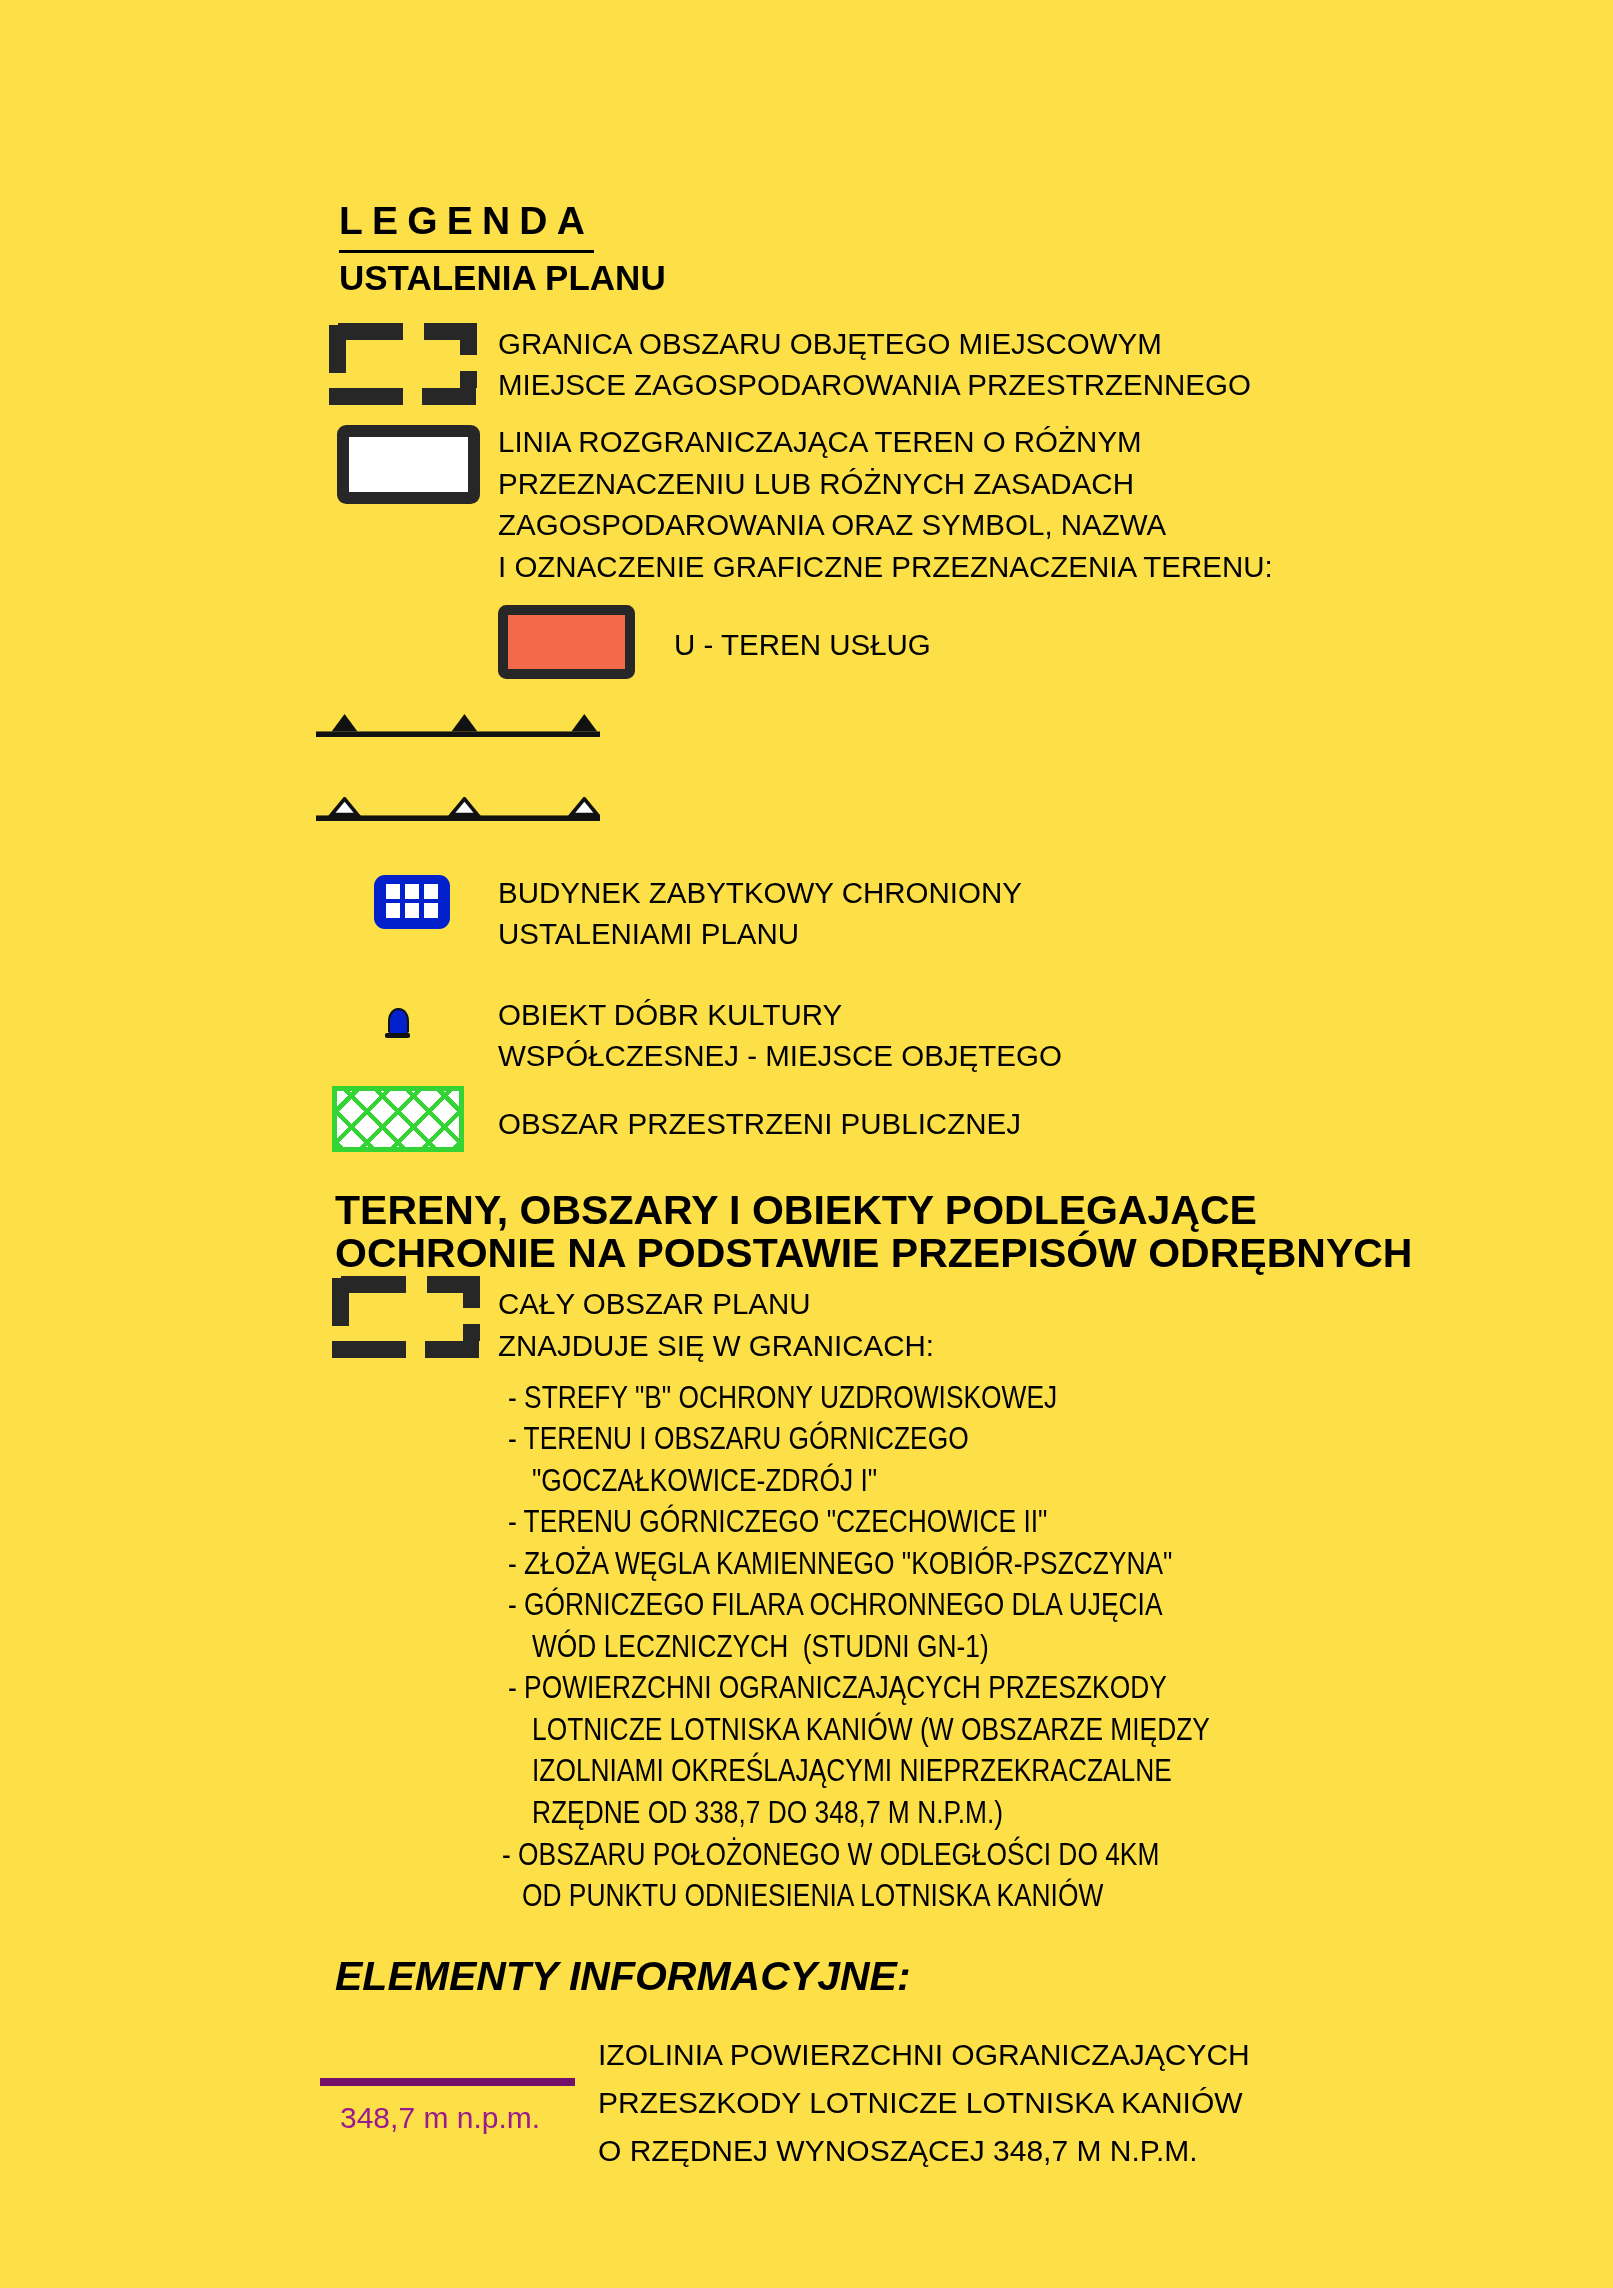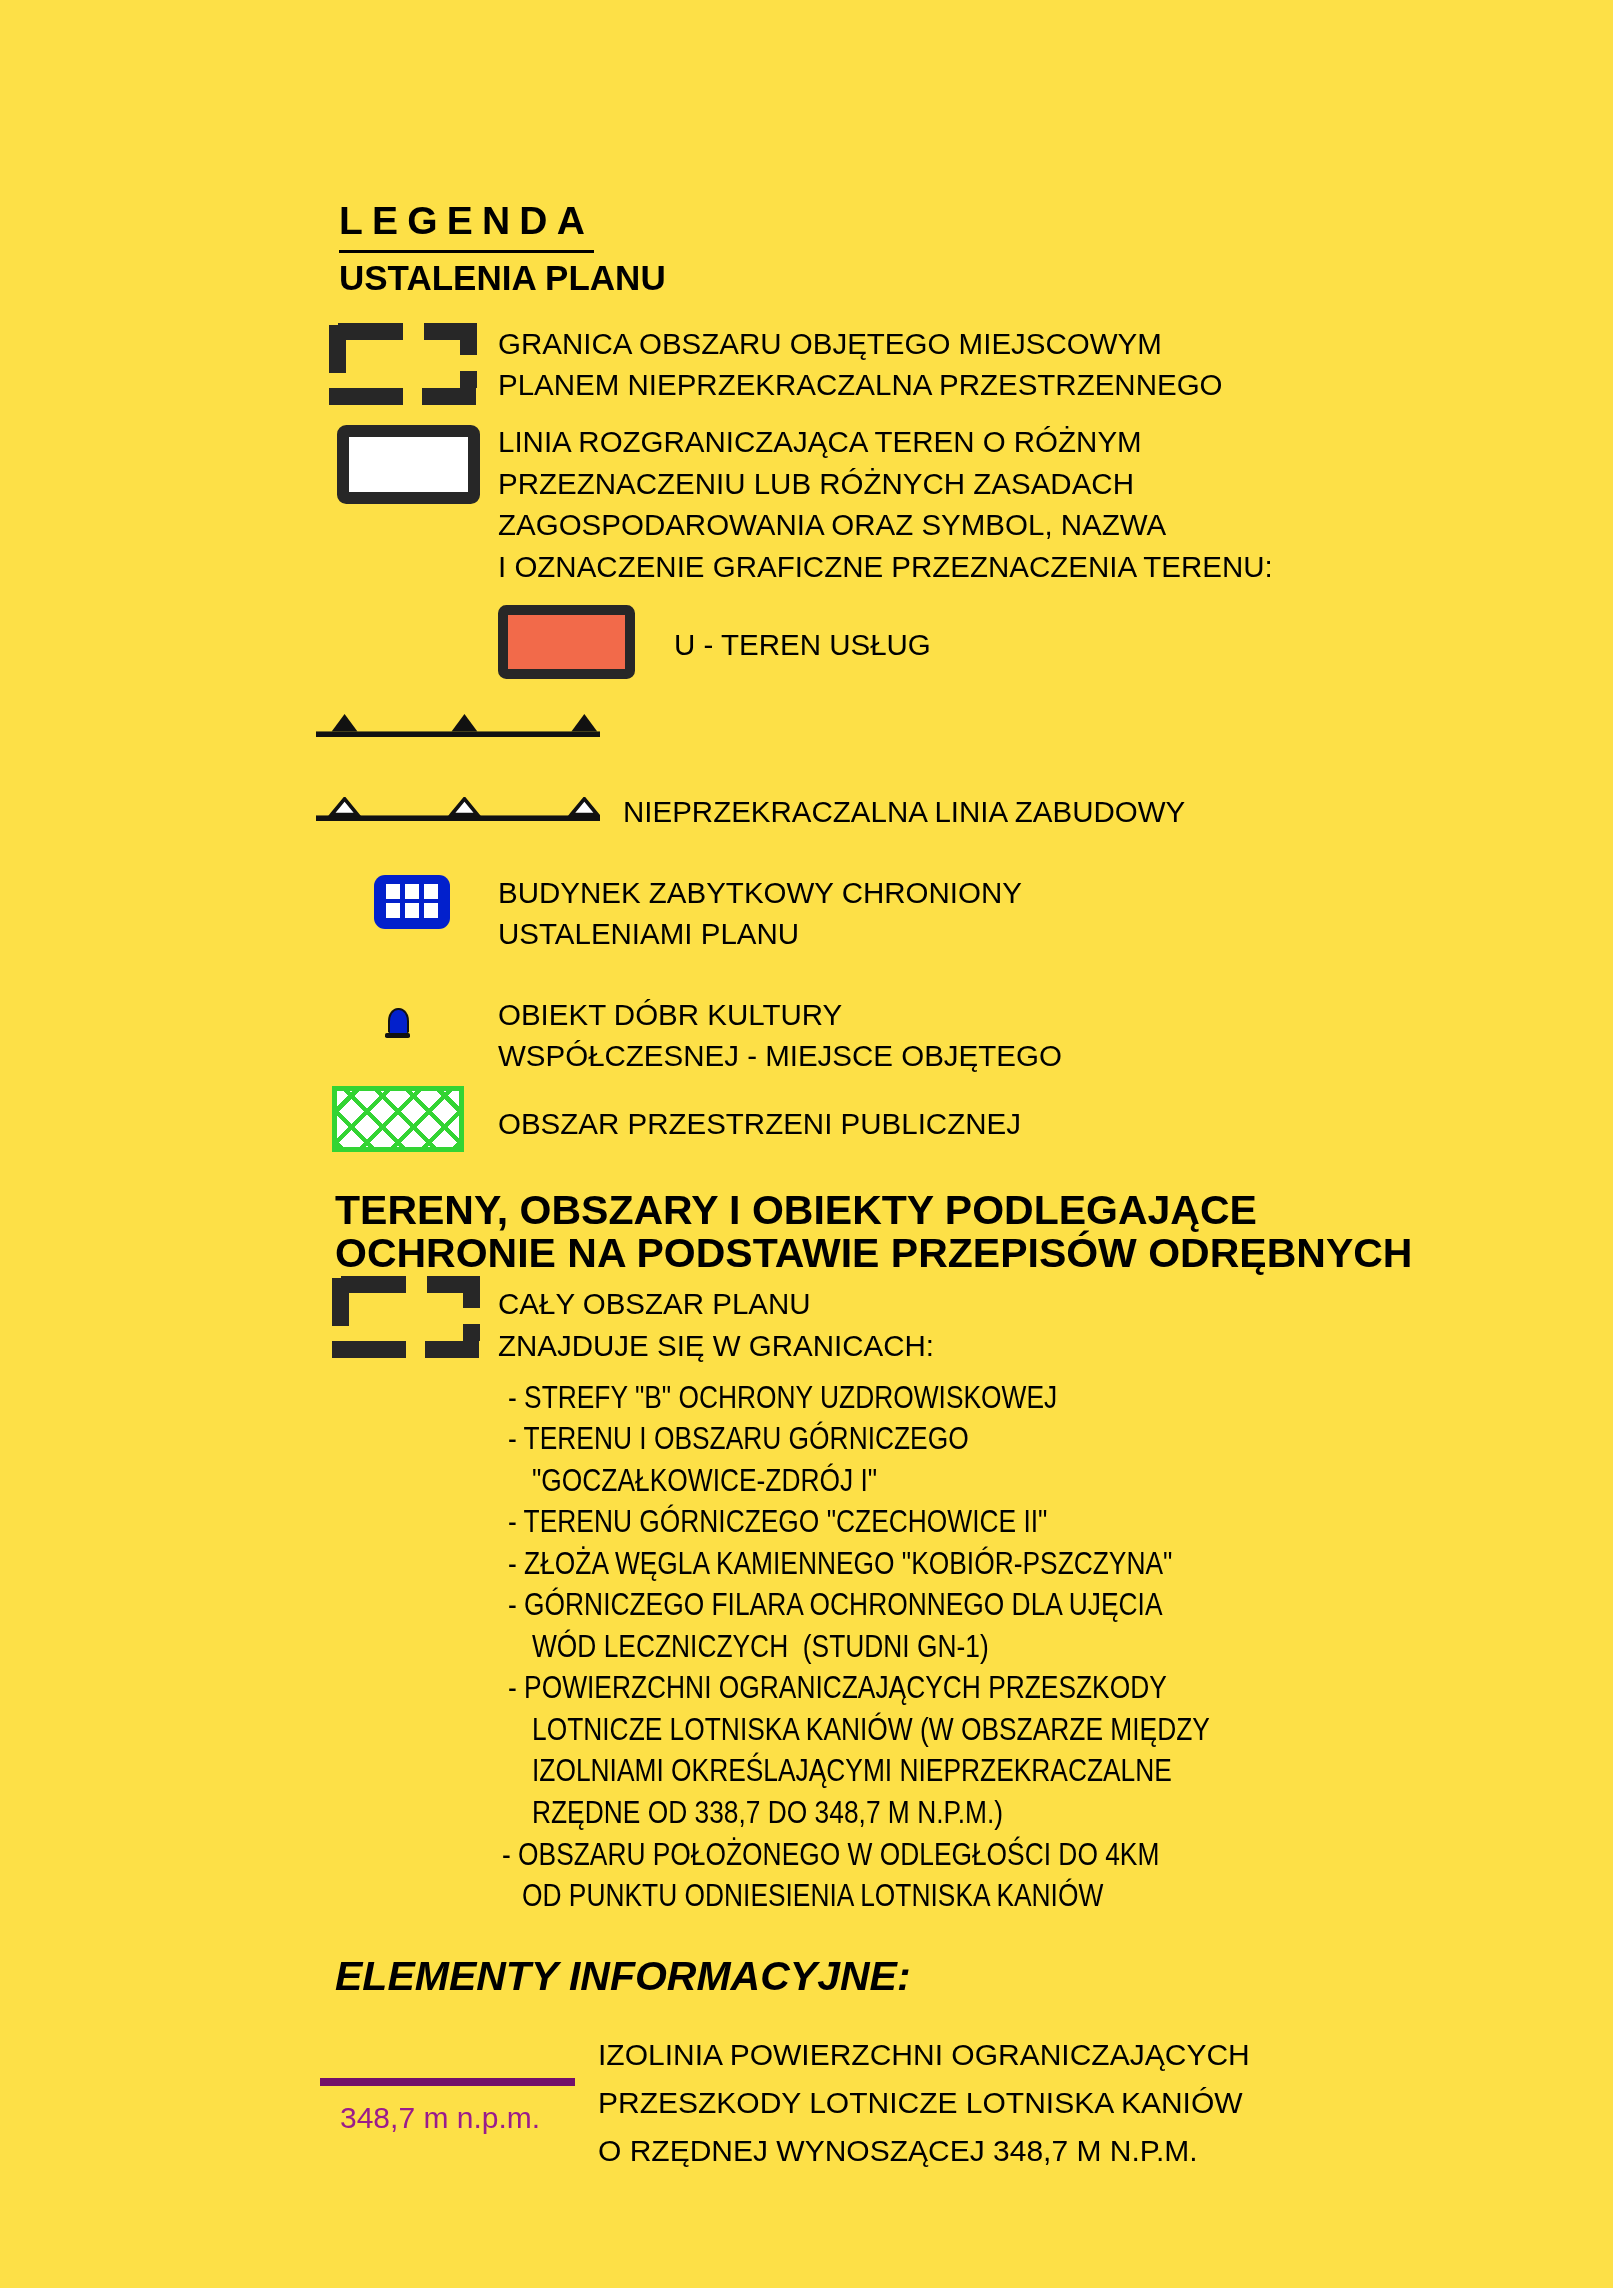--- a/index.html
+++ b/index.html
@@ -73,7 +73,7 @@
     <i class="b" style="left:131px;top:48px;width:16.6px;height:16.6px"></i>
   </div>
   <span class="t" style="left:498px;top:328px">GRANICA OBSZARU OBJĘTEGO MIEJSCOWYM</span>
-  <span class="t" style="left:498px;top:369px">PLANEM NIEPRZEKRACZALNA PRZESTRZENNEGO</span>
+  <span class="t" style="left:498px;top:369px">MIEJSCE ZAGOSPODAROWANIA PRZESTRZENNEGO</span>
 
   <div class="rect-sym" style="left:337px;top:425px;width:143px;height:79px"></div>
   <span class="t" style="left:498px;top:426px">LINIA ROZGRANICZAJĄCA TEREN O RÓŻNYM</span>

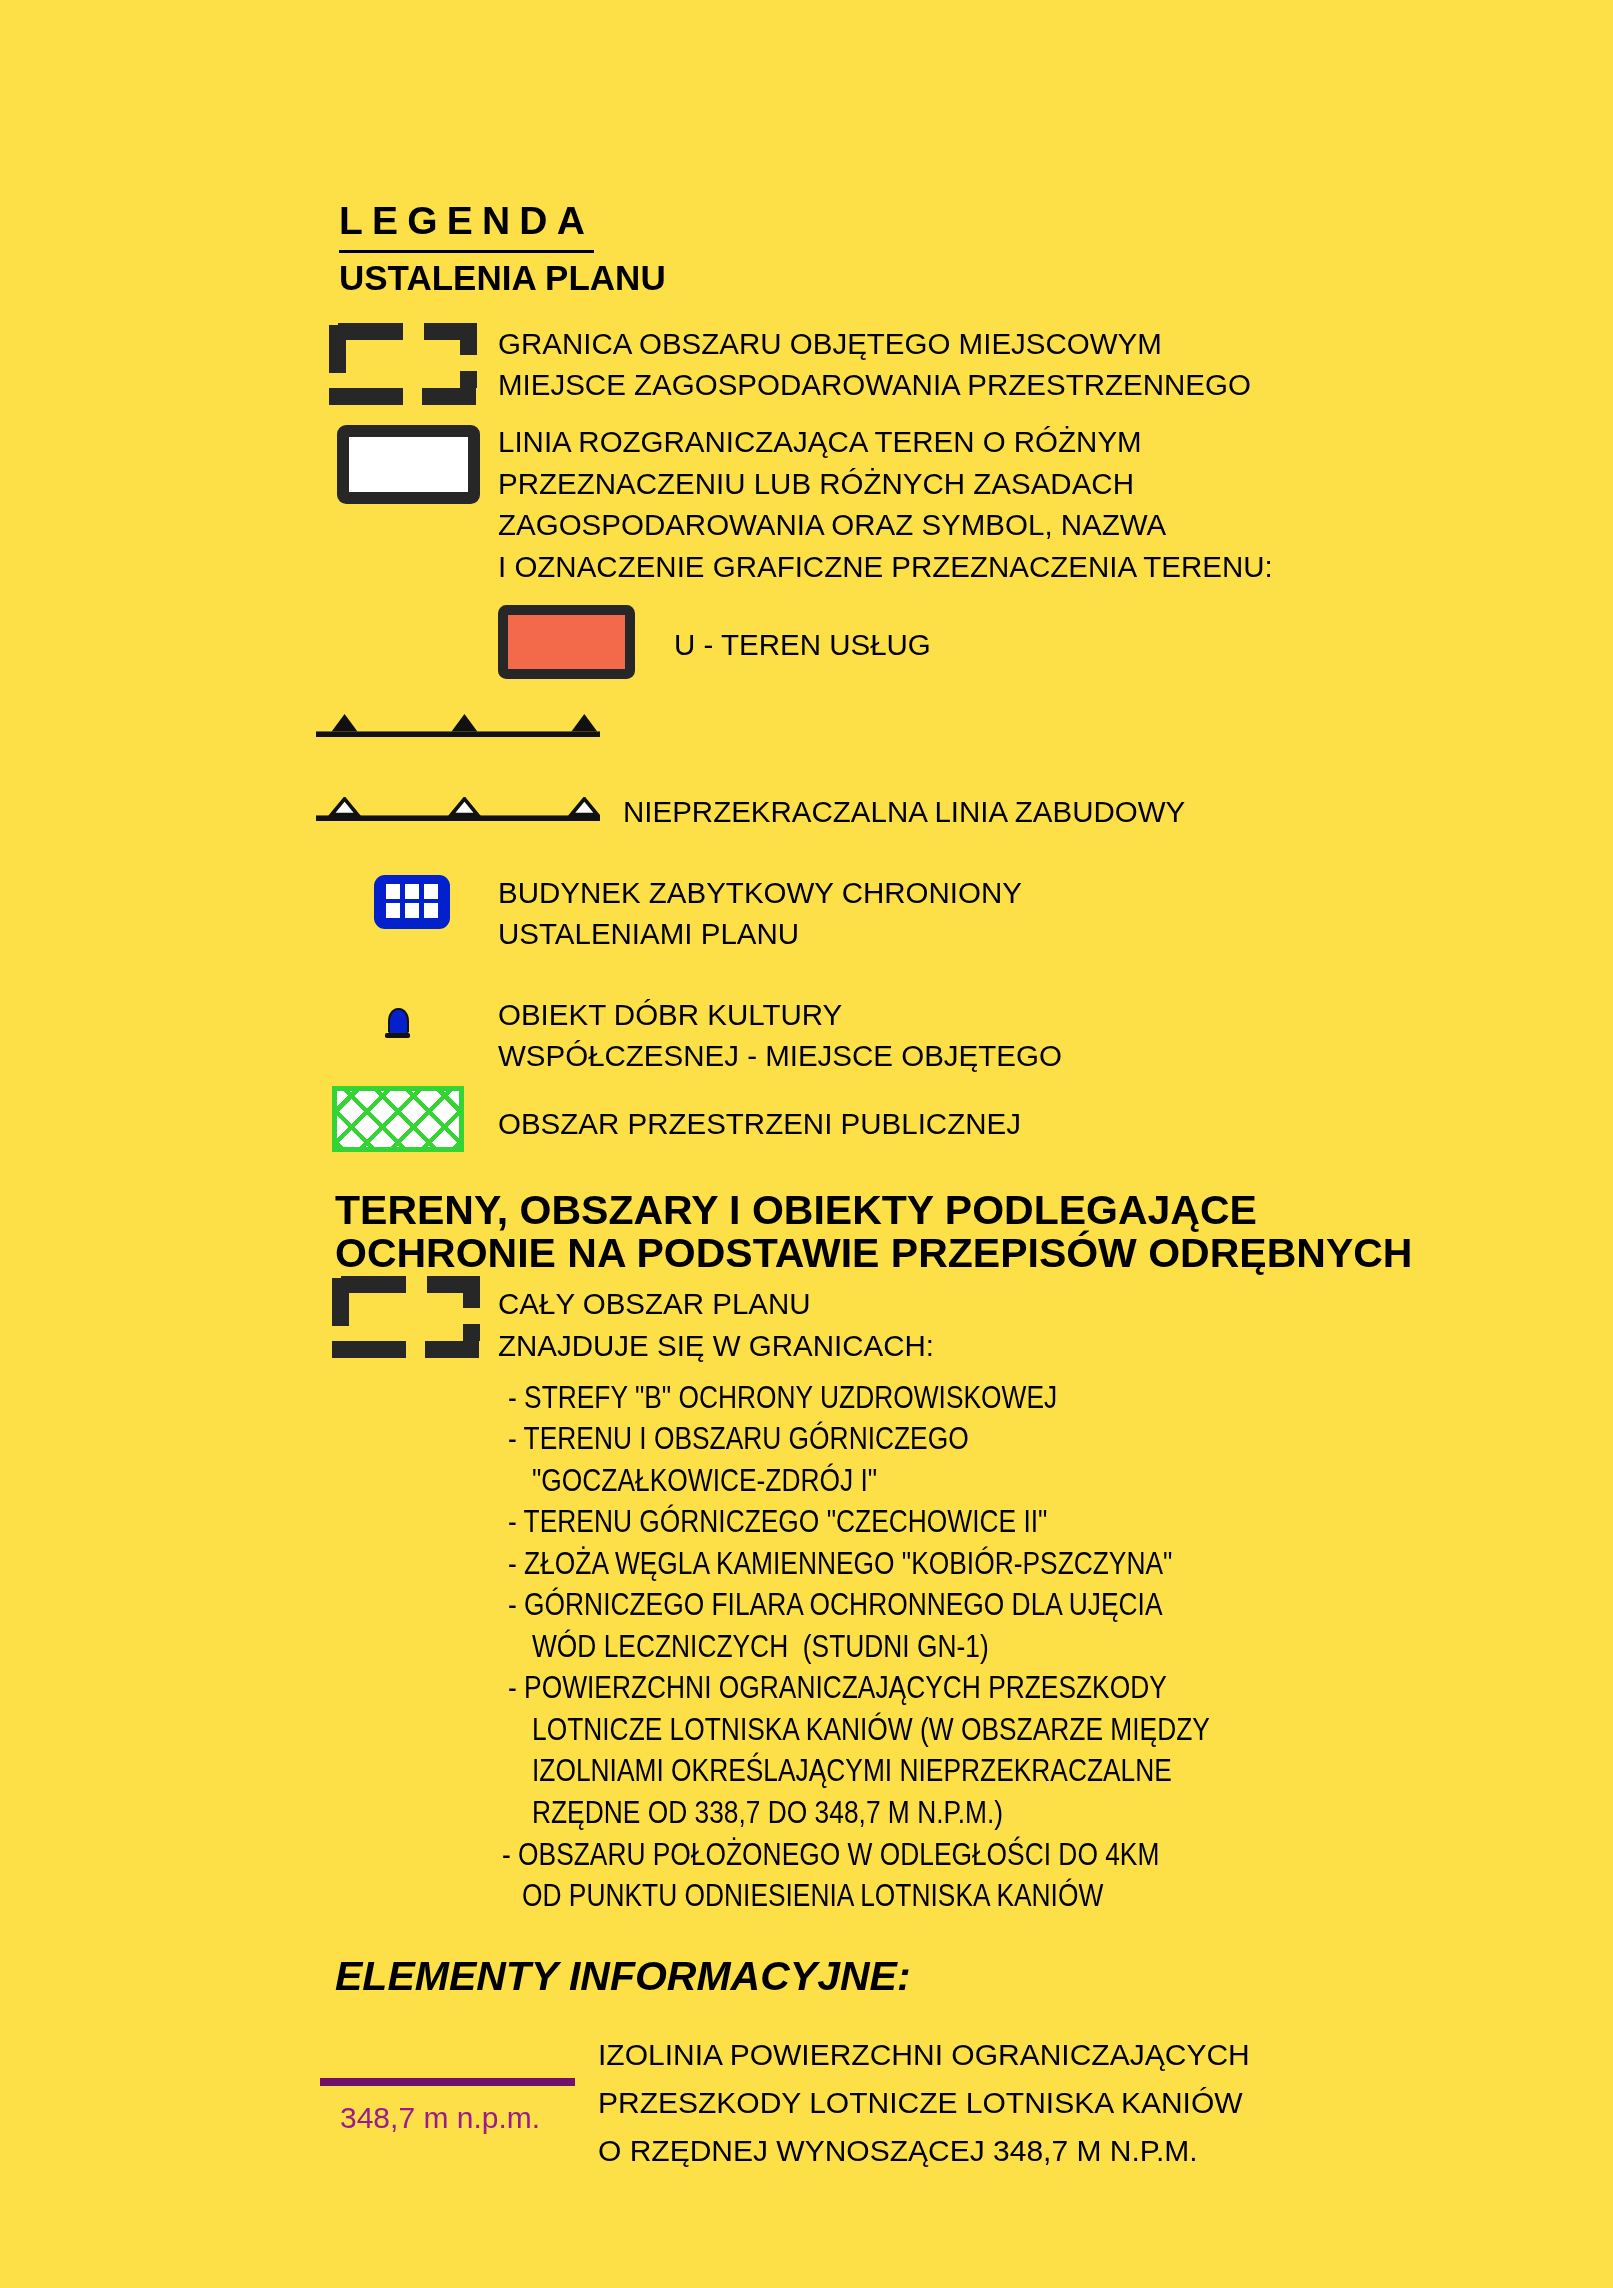--- a/index.html
+++ b/index.html
@@ -97,7 +97,6 @@
     <path d="M147 19 L161 2 L175 19 Z" fill="#fff" stroke="#111" stroke-width="4"></path>
     <path d="M277 19 L291 2 L305 19 Z" fill="#fff" stroke="#111" stroke-width="4"></path>
   </svg>
-  <span class="t" style="left:623px;top:796px">NIEPRZEKRACZALNA LINIA ZABUDOWY</span>
 
   <div class="bld-sym" style="left:374px;top:875px;width:76px;height:54px">
     <div class="cell"></div>

